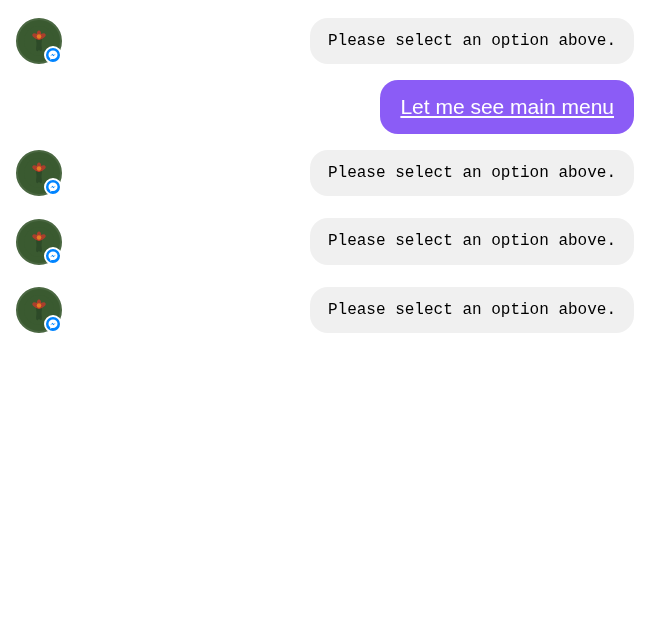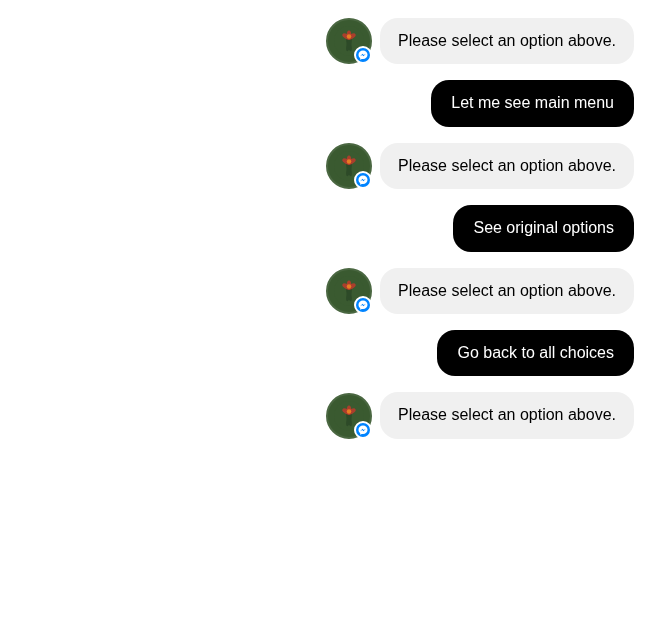--- a/index.html
+++ b/index.html
@@ -22,7 +22,8 @@
     }
 
     .message-row.bot {
-      justify-content: flex-end;
+      justify-content: space-between;
+      font-family: Liberation Mono, monospace;
     }
 
     .message-row.user {

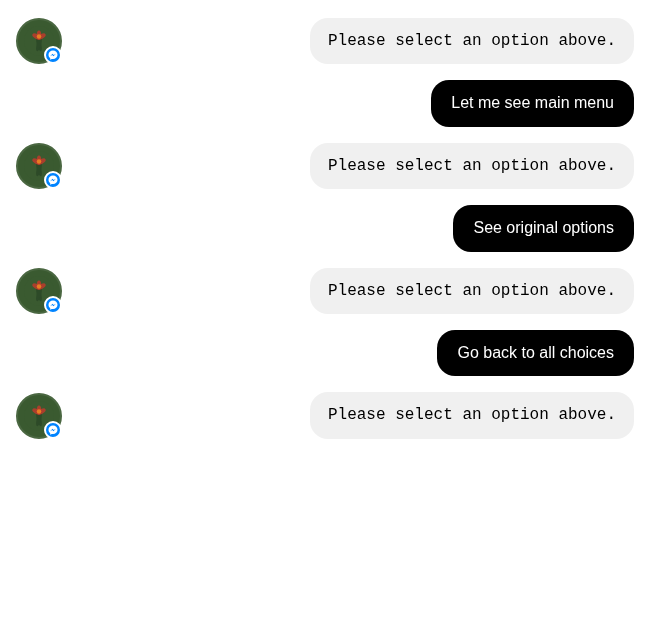--- a/index.html
+++ b/index.html
@@ -89,13 +89,14 @@
 
     
     .user-bubble {
-      background: #000000;
+      background: #8b5cf6;
       border-radius: 18px;
       padding: 12px 20px;
-      font-size: 16px;
+      font-size: 21px;
       color: #fff;
       max-width: 340px;
       line-height: 1.4;
+      text-decoration: underline;
     }
 
     .spacer {

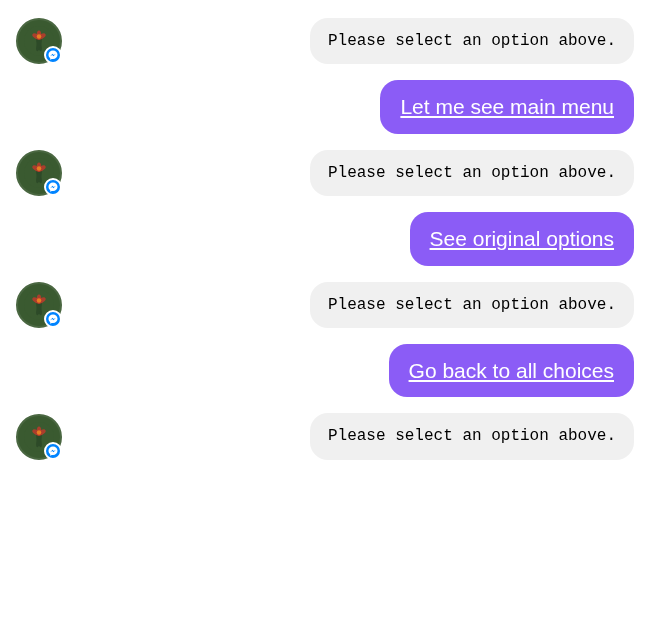--- a/index.html
+++ b/index.html
@@ -167,9 +167,6 @@
         <div class="bot-bubble">Please select an option above.</div>
       </div>
     <div class="spacer"></div>
-    <div class="message-row user">
-        <div class="user-bubble">See original options</div>
-      </div>
     <div class="spacer"></div>
     <div class="message-row bot">
 

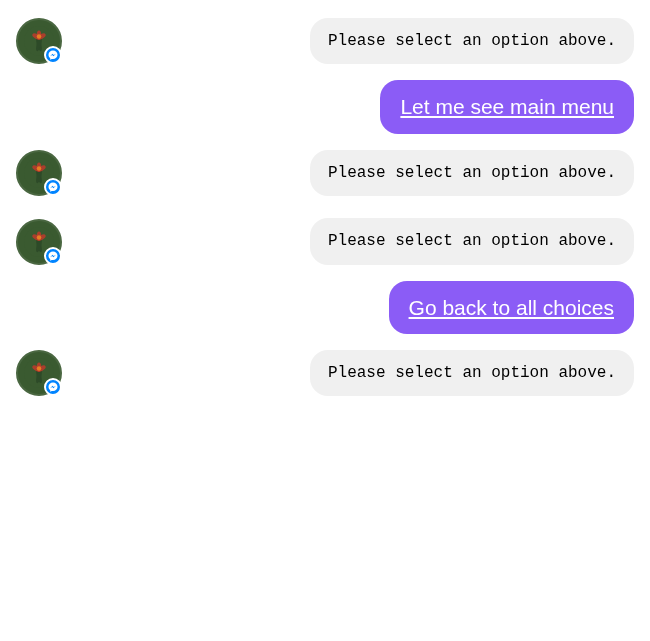--- a/index.html
+++ b/index.html
@@ -196,9 +196,6 @@
         <div class="bot-bubble">Please select an option above.</div>
       </div>
     <div class="spacer"></div>
-    <div class="message-row user">
-        <div class="user-bubble">Go back to all choices</div>
-      </div>
     <div class="spacer"></div>
     <div class="message-row bot">
 

